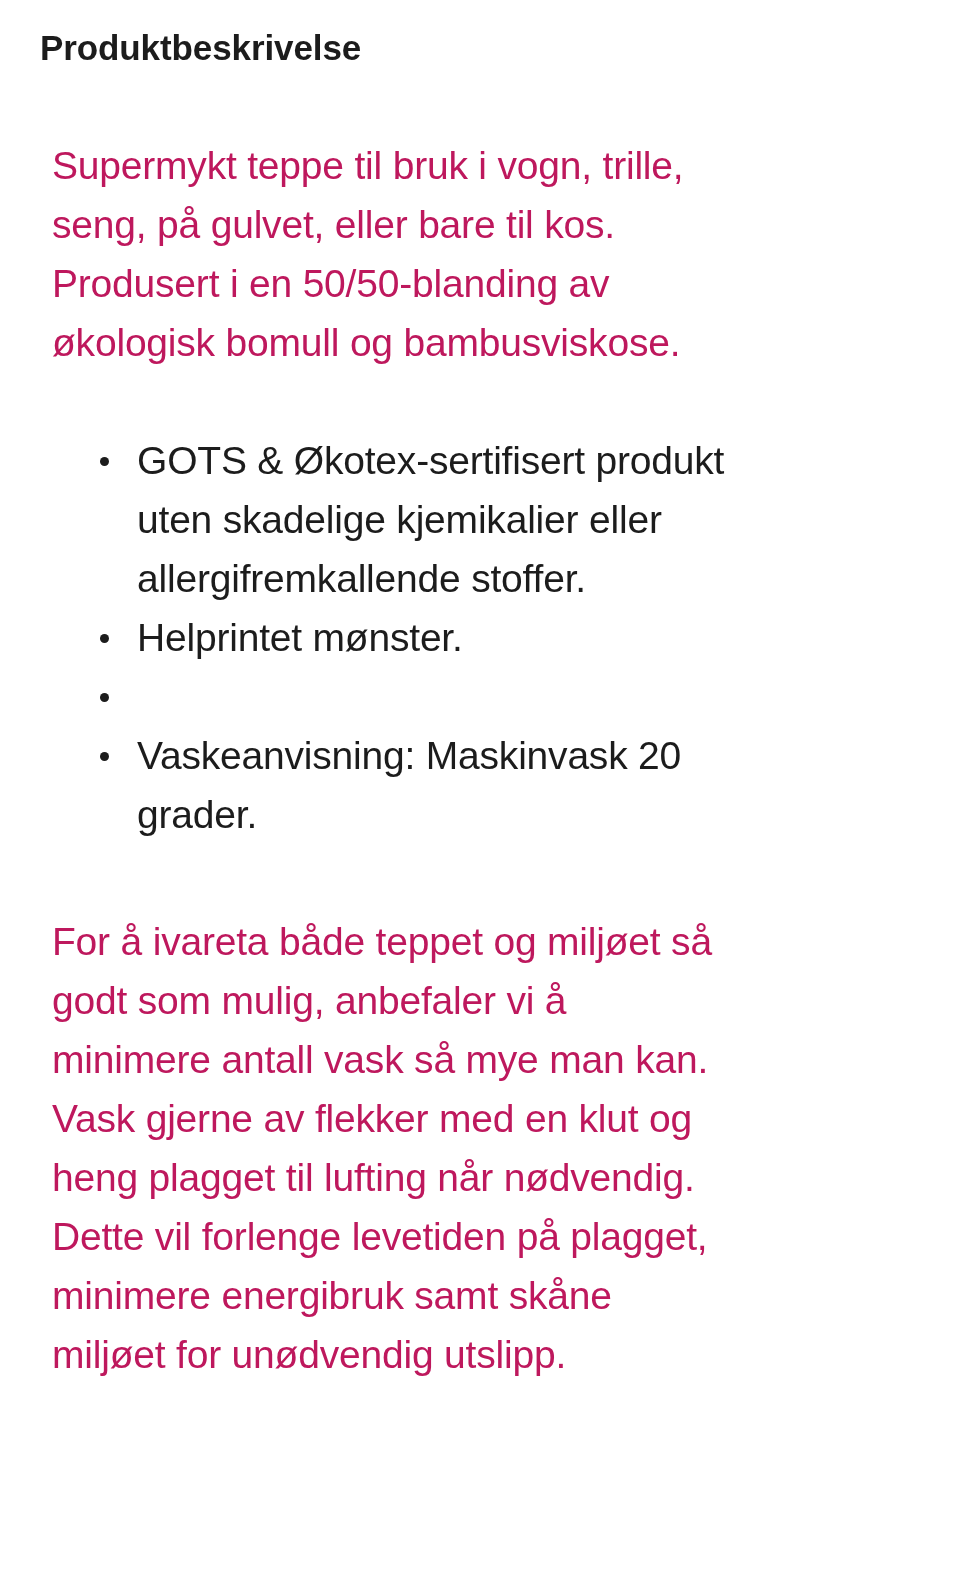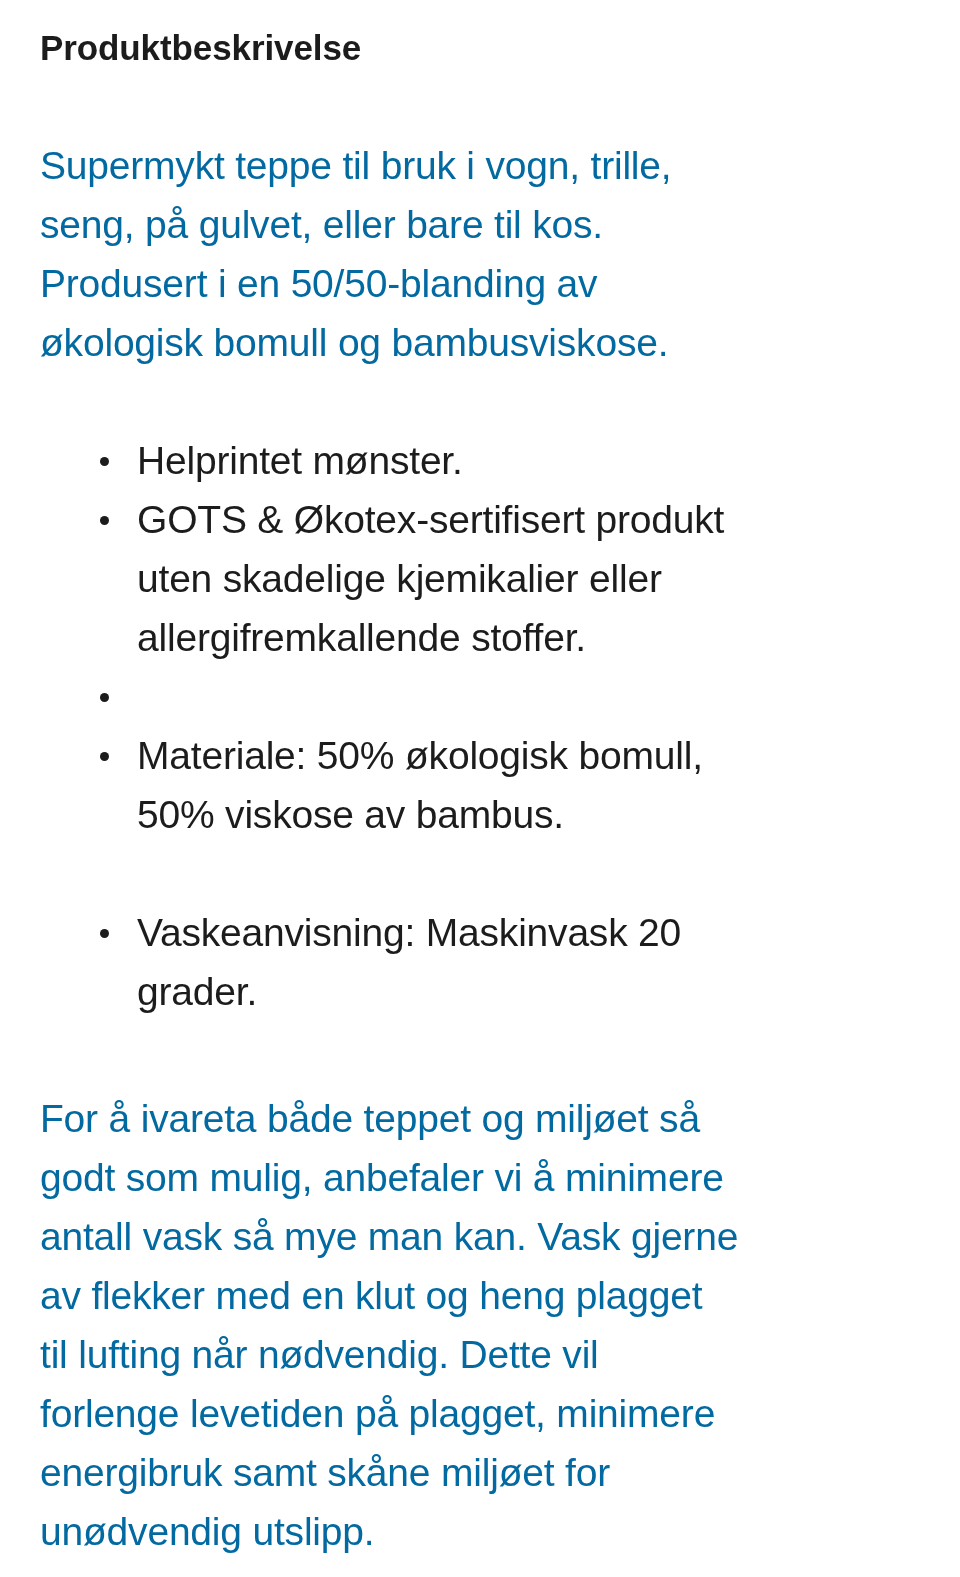--- a/index.html
+++ b/index.html
@@ -38,8 +38,8 @@
     font-weight: 400;
     line-height: 59px;
     letter-spacing: -0.2px;
-    margin: 0;
-    color: #0369a1;
+    margin: 12px;
+    color: #be185d;
   }
 
   .intro-paragraph {

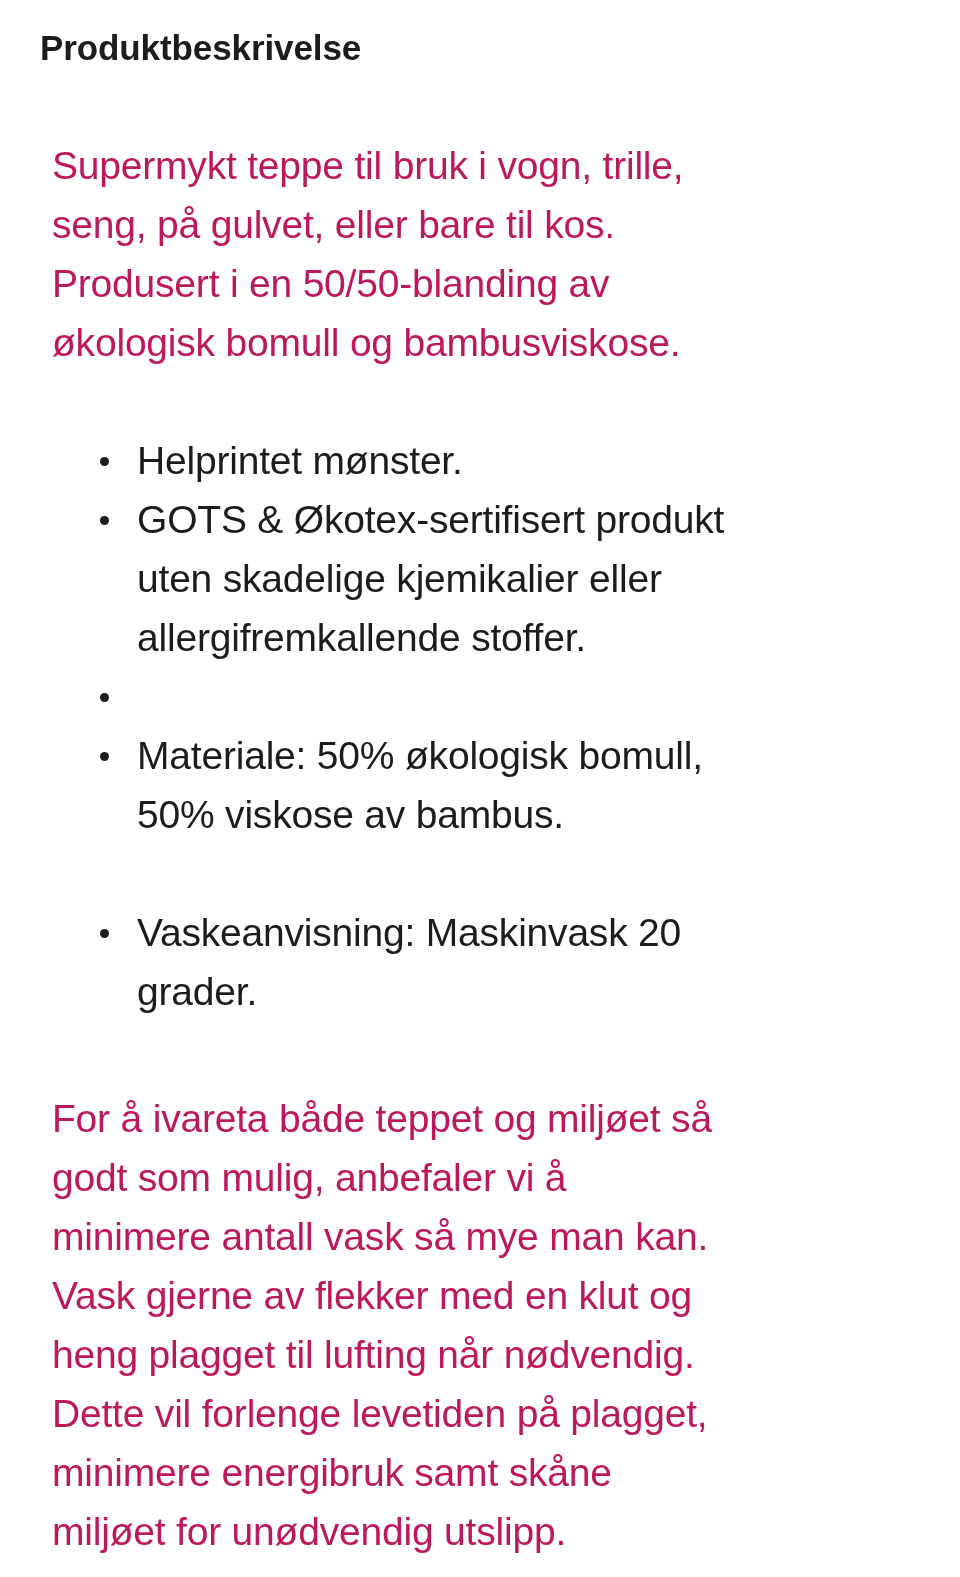--- a/index.html
+++ b/index.html
@@ -92,8 +92,8 @@
   <p class="body-paragraph intro-paragraph">Supermykt teppe til bruk i vogn, trille, seng, på gulvet, eller bare til kos. Produsert i en 50/50-blanding av økologisk bomull og bambusviskose.</p>
 
   <ul class="feature-list">
+      <li class="feature-item"><span class="bullet-dot"></span><span>GOTS &amp; Økotex-sertifisert produkt uten skadelige kjemikalier eller allergifremkallende stoffer.</span></li>
       <li class="feature-item"><span class="bullet-dot"></span><span>Helprintet mønster.</span></li>
-      <li class="feature-item"><span class="bullet-dot"></span><span>GOTS &amp; Økotex-sertifisert produkt uten skadelige kjemikalier eller allergifremkallende stoffer.</span></li>
       <li class="feature-item"><span class="bullet-dot"></span></li>
       <li class="feature-item spaced-before"><span class="bullet-dot"></span><span>Materiale: 50% økologisk bomull, 50% viskose av bambus.</span></li>
       <li class="feature-item spaced-before"><span class="bullet-dot"></span><span>Vaskeanvisning: Maskinvask 20 grader.</span></li>

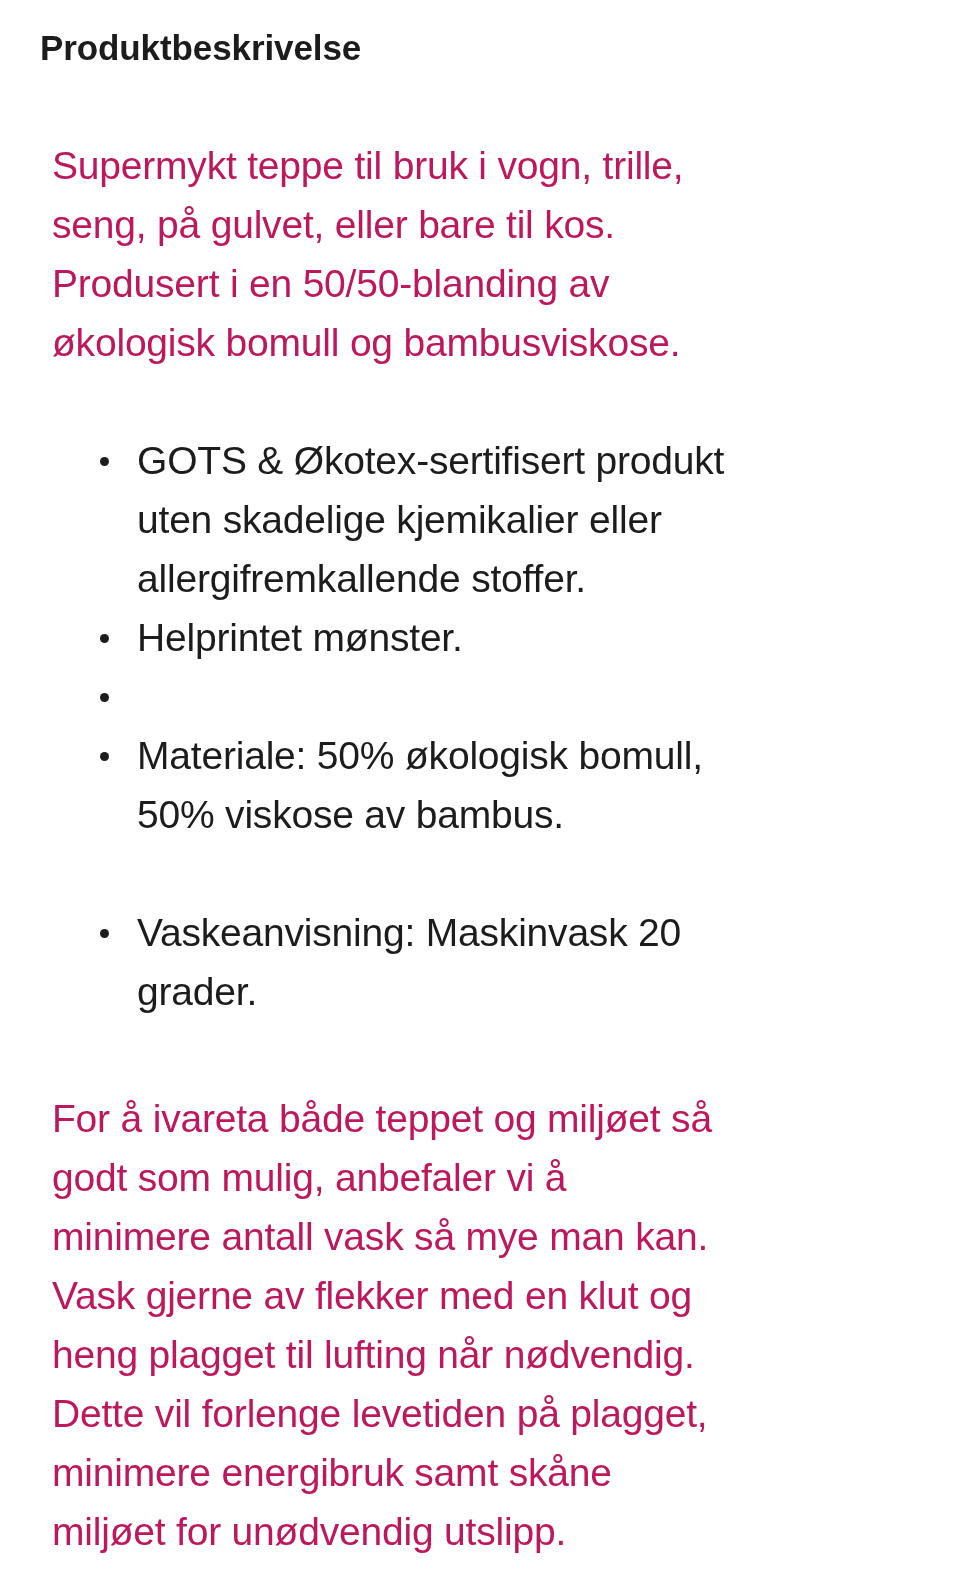--- a/index.html
+++ b/index.html
@@ -95,7 +95,6 @@
       <li class="feature-item"><span class="bullet-dot"></span><span>GOTS &amp; Økotex-sertifisert produkt uten skadelige kjemikalier eller allergifremkallende stoffer.</span></li>
       <li class="feature-item"><span class="bullet-dot"></span><span>Helprintet mønster.</span></li>
       <li class="feature-item"><span class="bullet-dot"></span></li>
-      <li class="feature-item spaced-before"><span class="bullet-dot"></span><span>Materiale: 50% økologisk bomull, 50% viskose av bambus.</span></li>
       <li class="feature-item spaced-before"><span class="bullet-dot"></span><span>Vaskeanvisning: Maskinvask 20 grader.</span></li>
     </ul>
 

